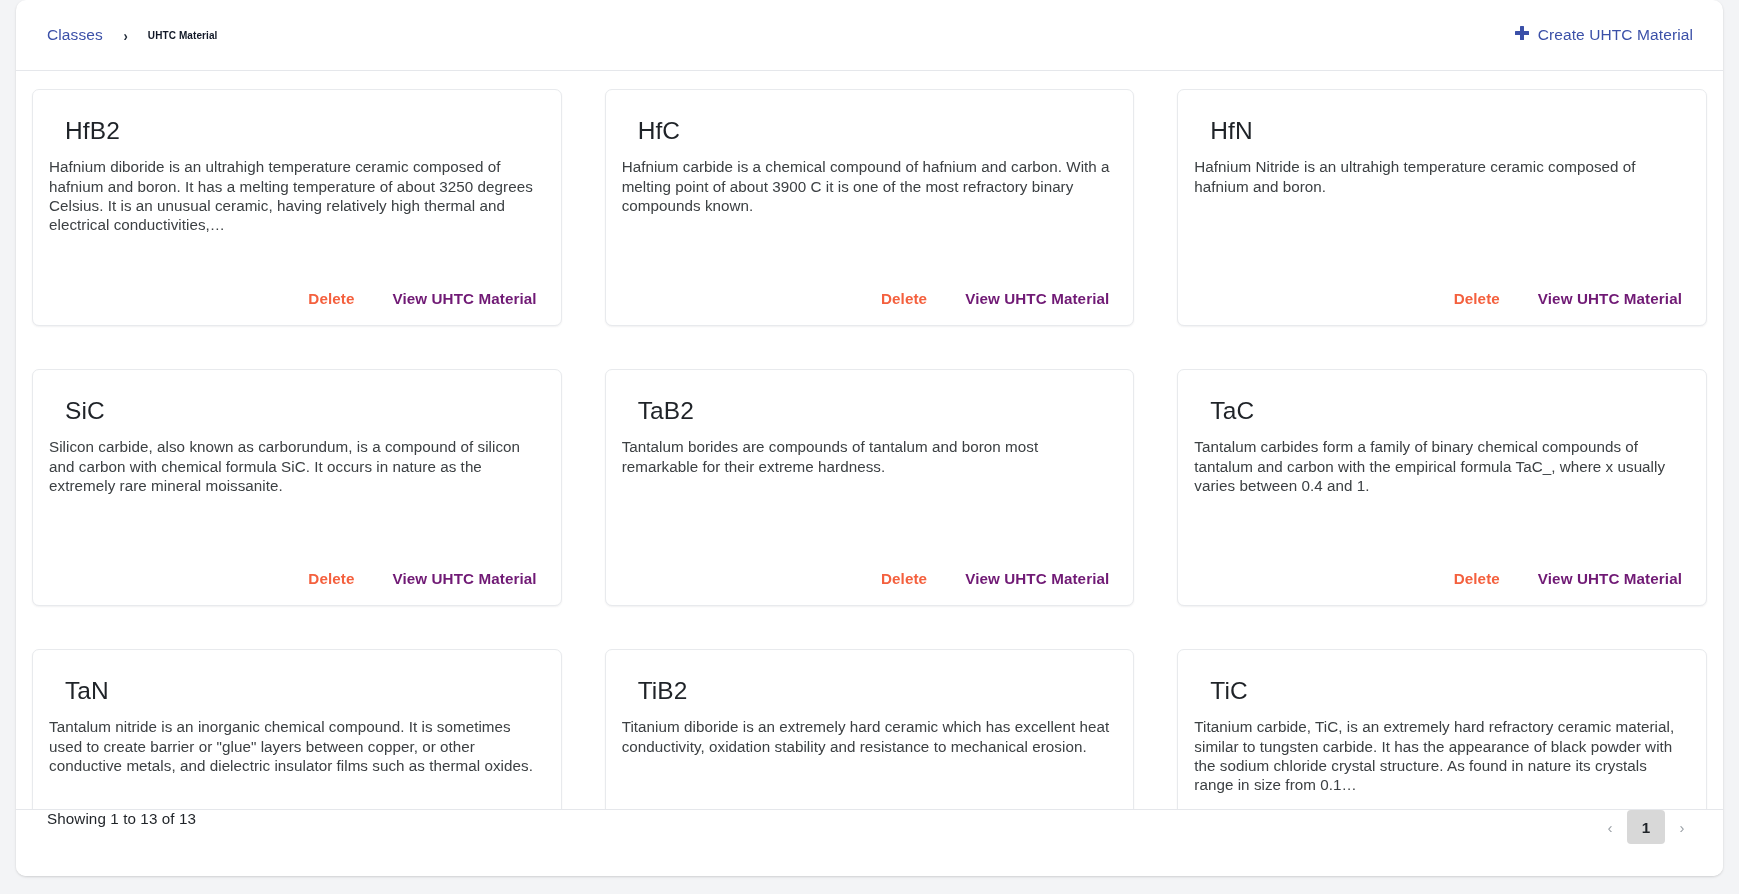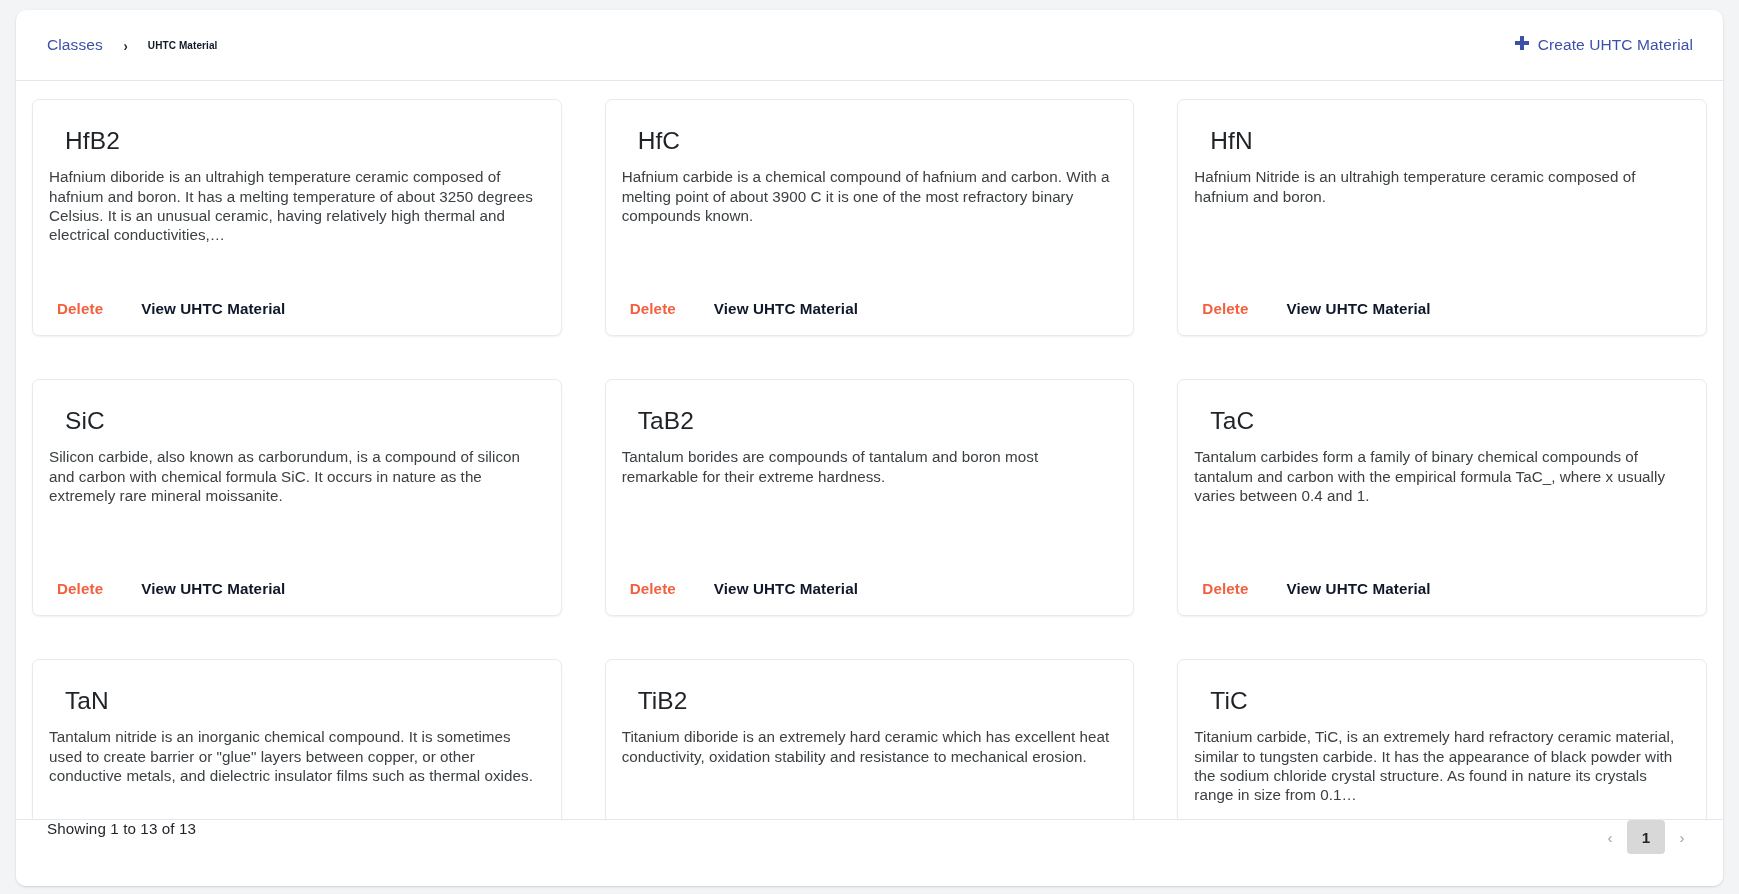--- a/index.html
+++ b/index.html
@@ -25,7 +25,7 @@
   .panel {
     position: absolute;
     left: 16px;
-    top: 10px;
+    top: 0;
     width: 1707px;
     height: 876px;
     background: #ffffff;

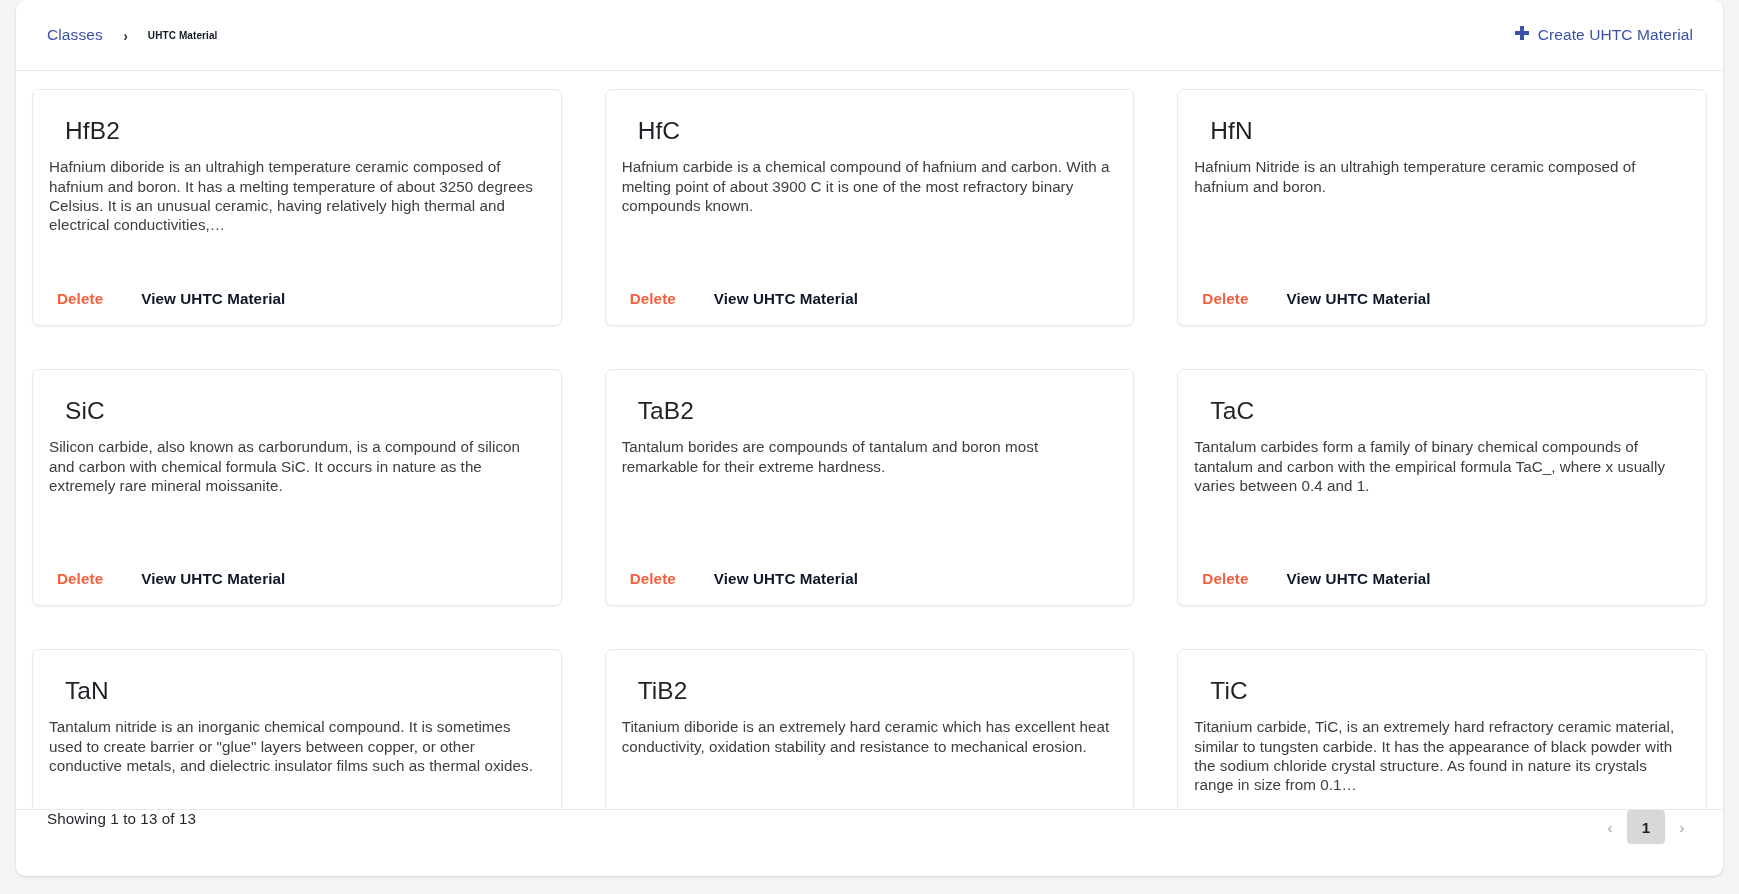--- a/index.html
+++ b/index.html
@@ -156,7 +156,7 @@
     margin-top: auto;
     padding-top: 22px;
     display: flex;
-    justify-content: flex-start;
+    justify-content: flex-end;
     align-items: center;
     gap: 22px;
   }

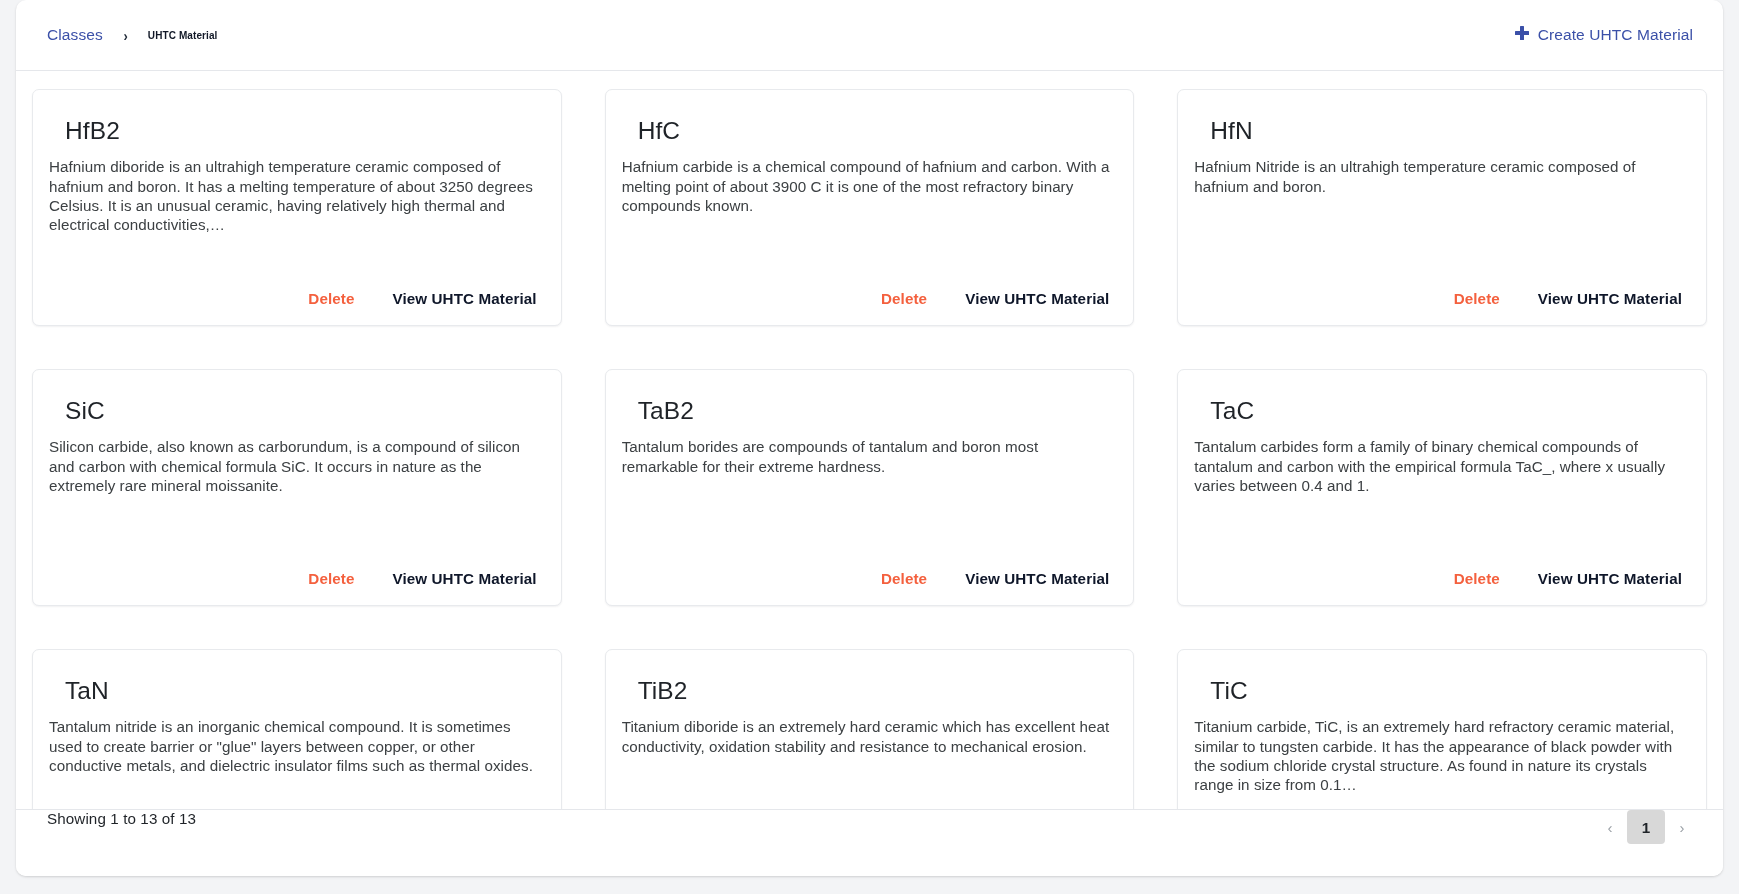--- a/index.html
+++ b/index.html
@@ -174,7 +174,7 @@
   }
 
   .btn-view {
-    color: #0f172a;
+    color: #701a75;
     font-size: 15.2px;
     font-weight: 700;
     background: none;

